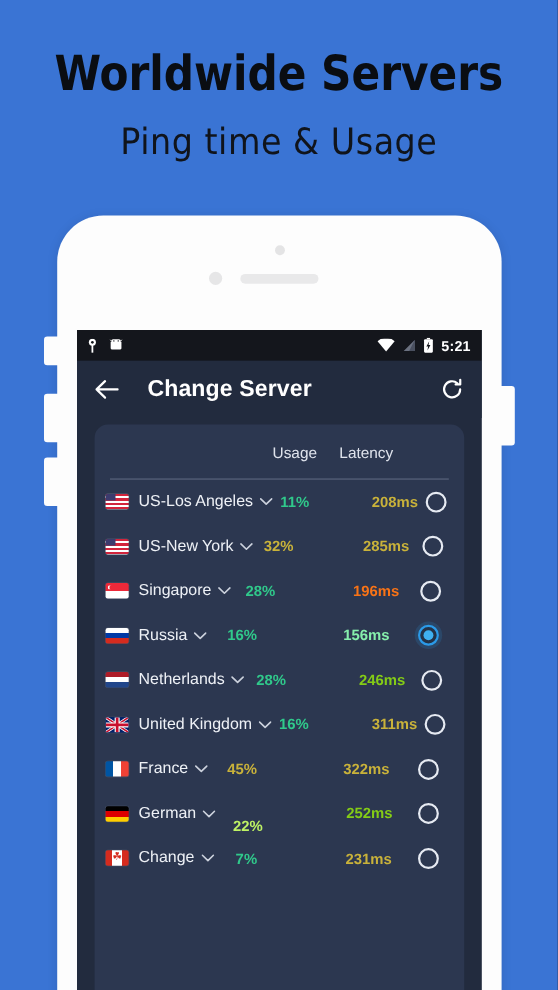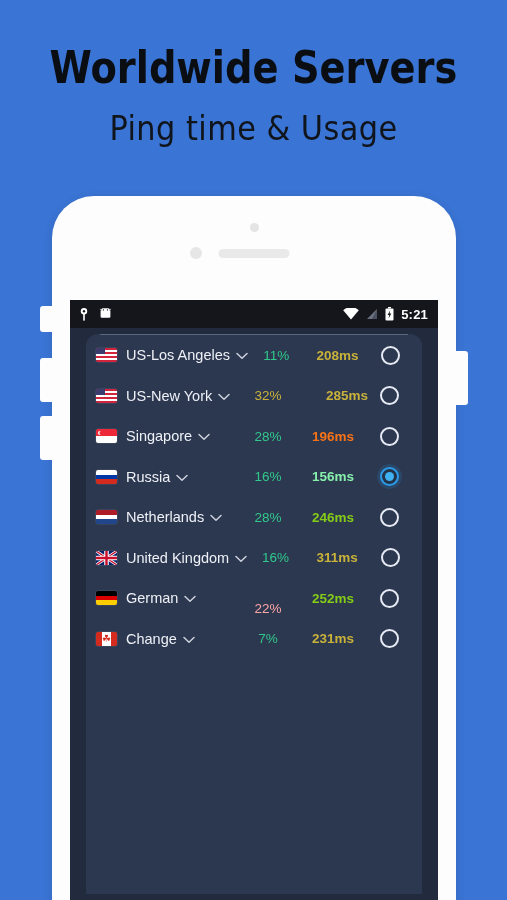--- a/index.html
+++ b/index.html
@@ -308,6 +308,20 @@
       </div>
     </div>
 
+    <div class="appbar">
+      <span class="back-btn">
+        <svg class="ico" width="22" height="18" viewBox="0 0 22 18">
+          <path d="M9.5 1.5 L1.8 9 L9.5 16.5 M1.8 9 H21" stroke="#ffffff" stroke-width="2" fill="none" stroke-linecap="round" stroke-linejoin="round"></path>
+        </svg>
+      </span>
+      <span class="appbar-title">Change Server</span>
+      <span class="appbar-action">
+        <svg class="ico" width="22" height="22" viewBox="0 0 22 22">
+          <path d="M18.3 11 A7.3 7.3 0 1 1 15.8 5.4" stroke="#ffffff" stroke-width="2" fill="none" stroke-linecap="round"></path>
+          <path d="M18.4 2.3 L18.4 6.5 L14.2 6.5" stroke="#ffffff" stroke-width="2" fill="none" stroke-linecap="round" stroke-linejoin="round"></path>
+        </svg>
+      </span>
+    </div>
 
     <div class="card">
 

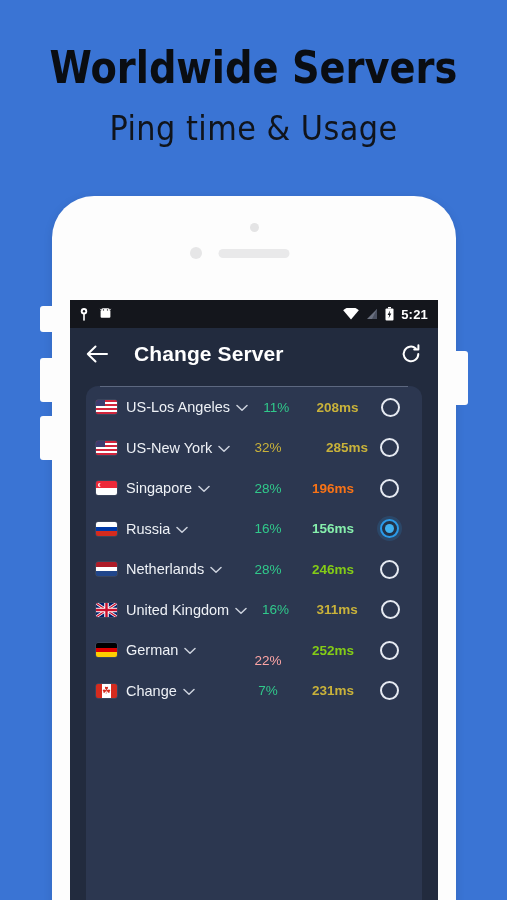--- a/index.html
+++ b/index.html
@@ -325,6 +325,12 @@
 
     <div class="card">
 
+      <div class="col-head">
+        <span class="spacer"></span>
+        <span class="h-usage">Usage</span>
+        <span class="h-latency">Latency</span>
+        <span class="h-radio"></span>
+      </div>
       <div class="divider"></div>
 
       <div id="rows">

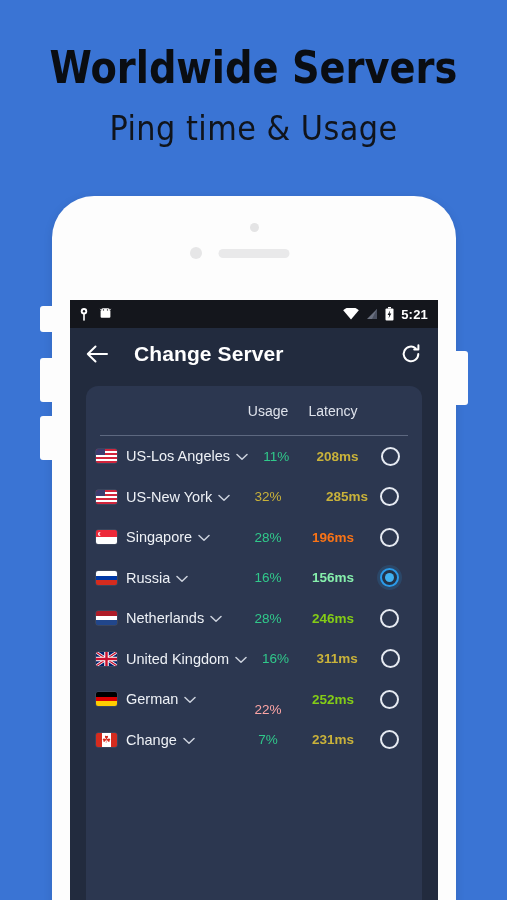--- a/index.html
+++ b/index.html
@@ -208,7 +208,7 @@
     width: 60px;
     text-align: center;
     font-size: 13.5px;
-    font-weight: 400;
+    font-weight: 700;
   }
   .latency {
     width: 70px;

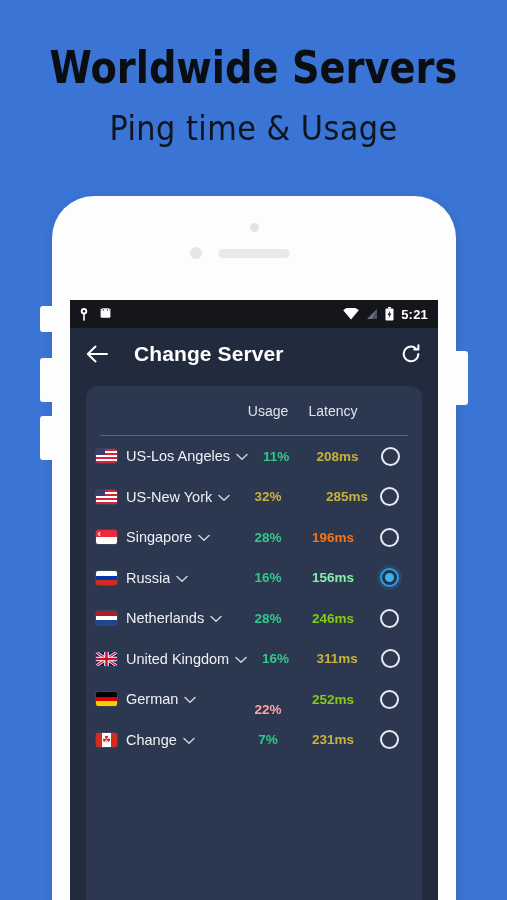--- a/index.html
+++ b/index.html
@@ -215,6 +215,7 @@
     text-align: center;
     font-size: 13.5px;
     font-weight: 700;
+    margin-left: 48px;
   }
   .radio-cell {
     width: 42px;

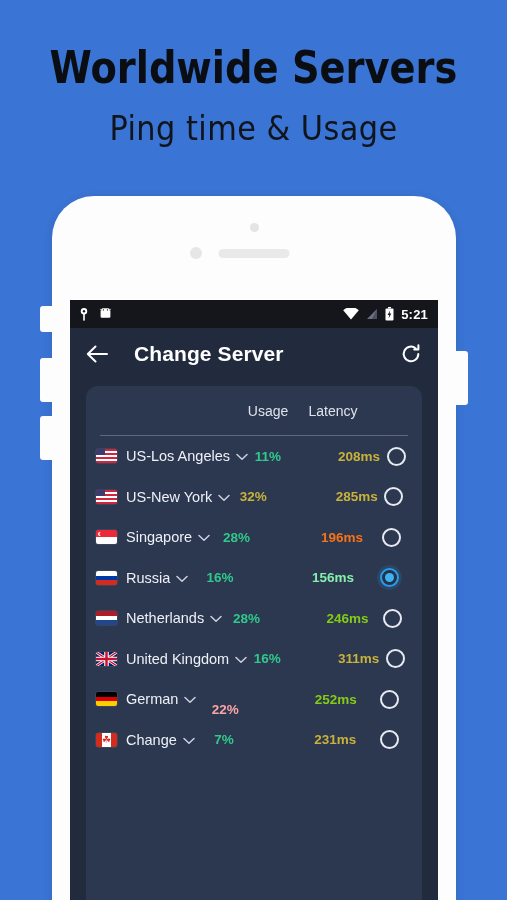--- a/index.html
+++ b/index.html
@@ -365,7 +365,7 @@
     </span>
     <span class="spacer"></span>
     <span class="usage" style="color: rgb(201, 178, 58);">32%</span>
-    <span class="latency" style="color: rgb(201, 178, 58); text-align: right;">285ms</span>
+    <span class="latency" style="color: rgb(201, 178, 58);">285ms</span>
     <span class="radio-cell">
       <span class="radio"></span>
     </span>

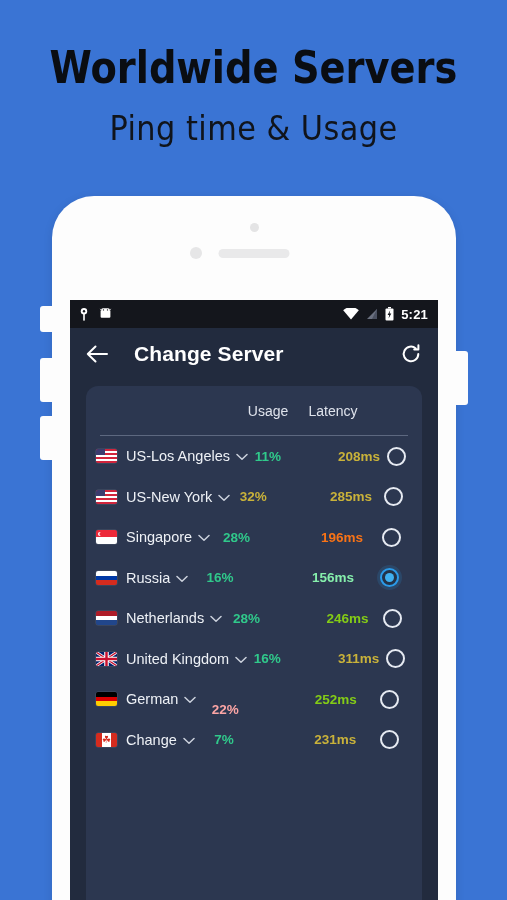--- a/index.html
+++ b/index.html
@@ -446,6 +446,21 @@
     </span>
   </div>
 
+  <div class="row">
+    <span class="flag" style="background: linear-gradient(90deg, rgb(0, 85, 164) 0px, rgb(0, 85, 164) 33.3%, rgb(255, 255, 255) 33.3%, rgb(255, 255, 255) 66.6%, rgb(239, 65, 53) 66.6%, rgb(239, 65, 53) 100%);"></span>
+    <span class="row-name">France</span>
+    <span class="chev">
+      <svg width="12" height="8" viewBox="0 0 12 8">
+        <path d="M1 1.5 L6 6.3 L11 1.5" stroke="#dde2ec" stroke-width="1.5" fill="none" stroke-linecap="round" stroke-linejoin="round"></path>
+      </svg>
+    </span>
+    <span class="spacer"></span>
+    <span class="usage" style="color: rgb(201, 178, 58);">45%</span>
+    <span class="latency" style="color: rgb(201, 178, 58);">322ms</span>
+    <span class="radio-cell">
+      <span class="radio"></span>
+    </span>
+  </div>
 
 
   <div class="row">

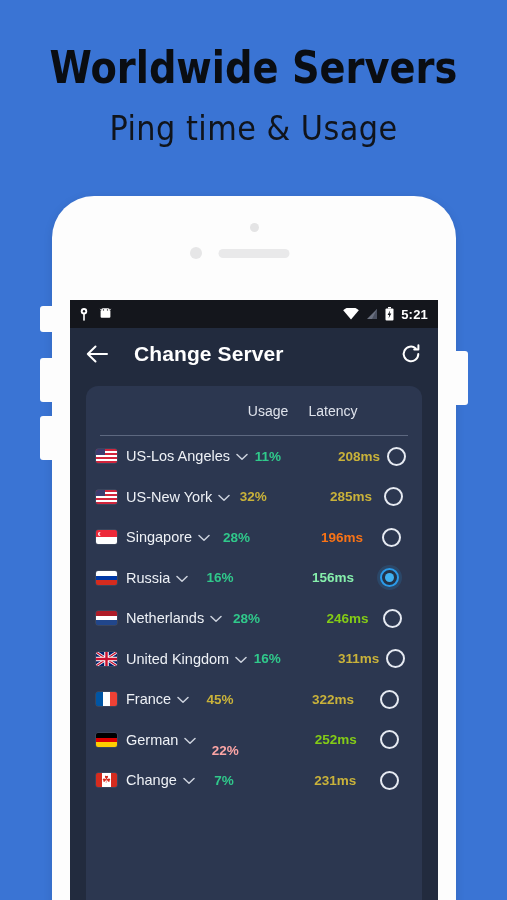--- a/index.html
+++ b/index.html
@@ -472,7 +472,7 @@
       </svg>
     </span>
     <span class="spacer"></span>
-    <span class="usage" style="color: #fca5a5; margin-top: 21px;">22%</span>
+    <span class="usage" style="color: #bef264; margin-top: 21px;">22%</span>
     <span class="latency" style="color: #84cc16;">252ms</span>
     <span class="radio-cell">
       <span class="radio"></span>

